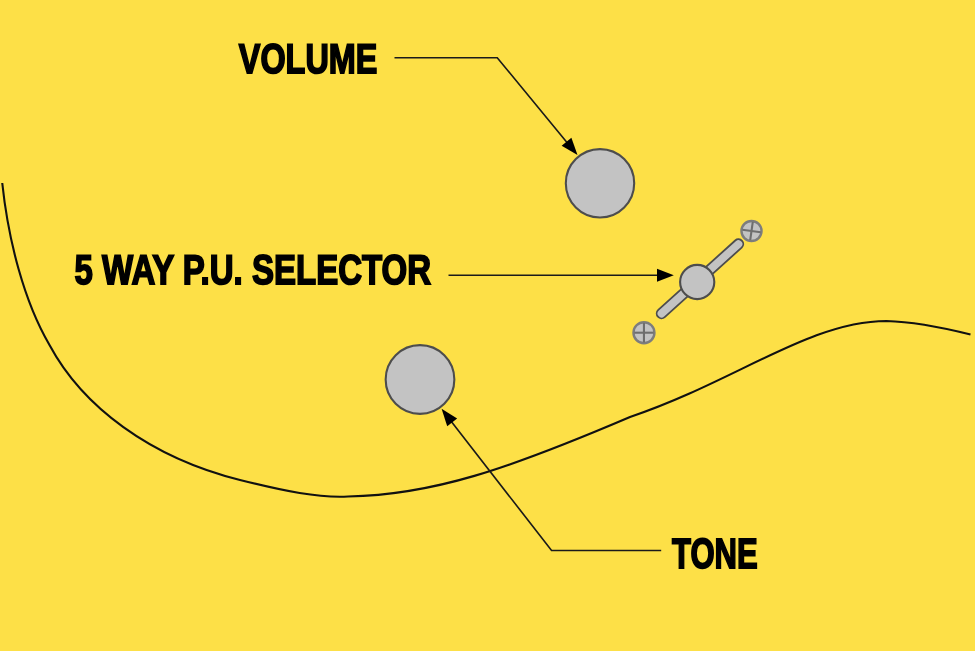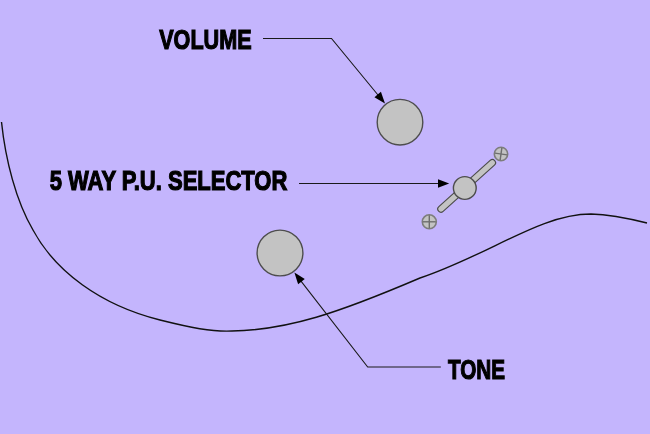--- a/index.html
+++ b/index.html
@@ -3,7 +3,7 @@
 <meta charset="utf-8">
 <style>
   html,body{margin:0;padding:0;background:#ffffff;}
-  #stage{position:relative;width:650px;height:434px;background:#c4b5fd;overflow:hidden;}
+  #stage{position:relative;width:650px;height:434px;background:#fde047;overflow:hidden;}
   svg{display:block;}
   text{font-family:"Liberation Sans",sans-serif;font-weight:bold;fill:#000;stroke:#000;stroke-width:1.2;}
 </style>

